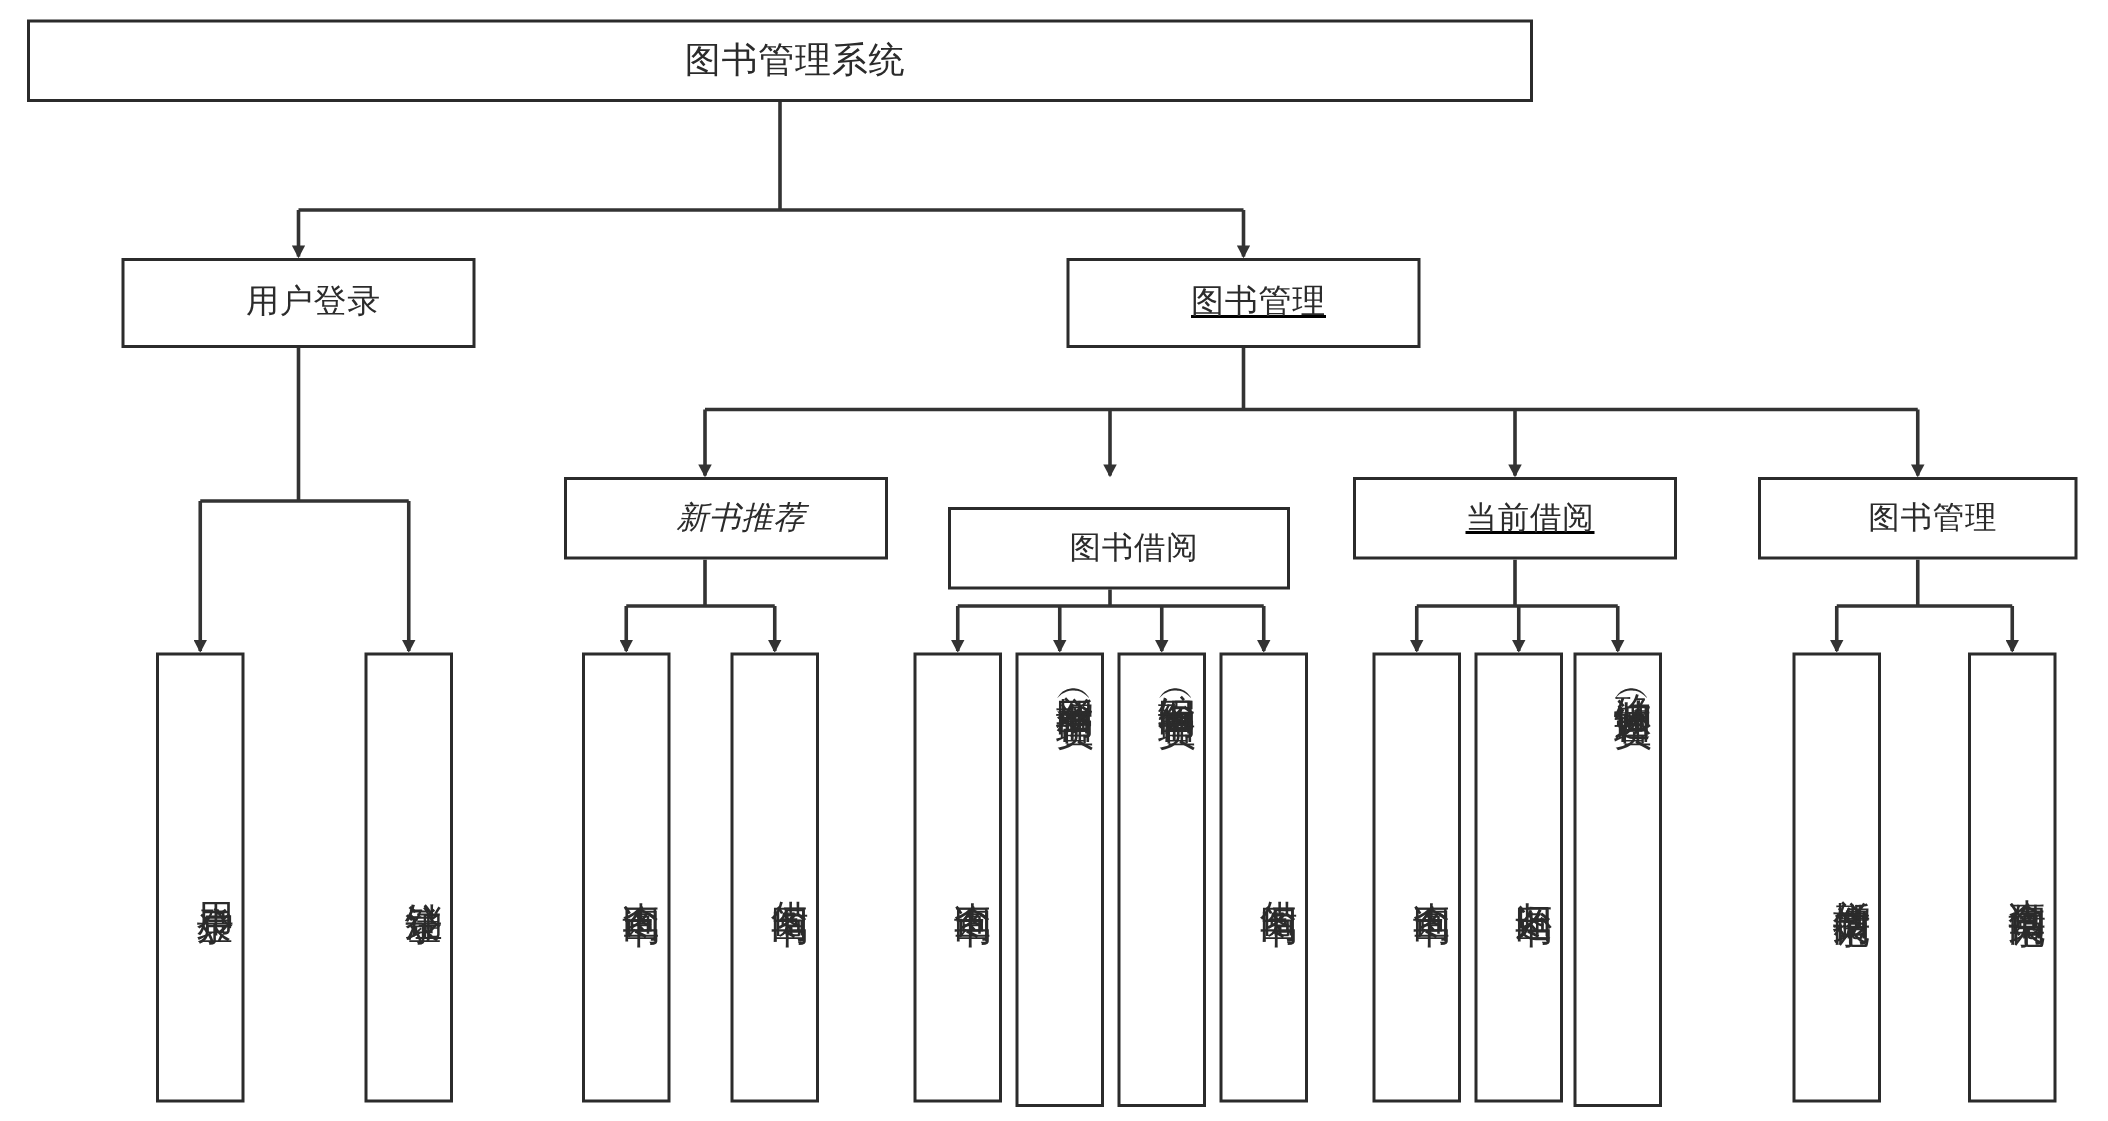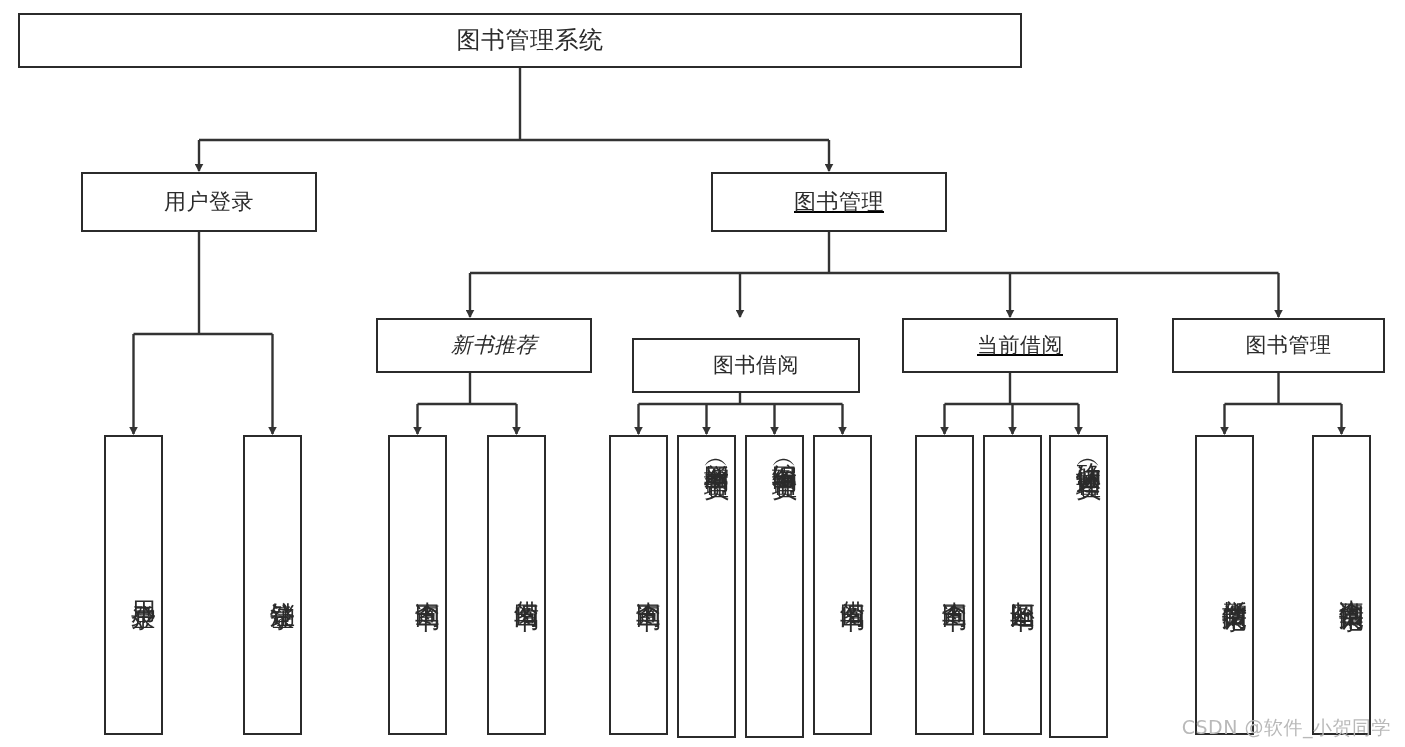--- a/index.html
+++ b/index.html
@@ -170,7 +170,6 @@
       </div>
     </div>
 
-  <div id="watermark">CSDN @软件_小贺同学</div>
 </div>
 
 </body></html>

